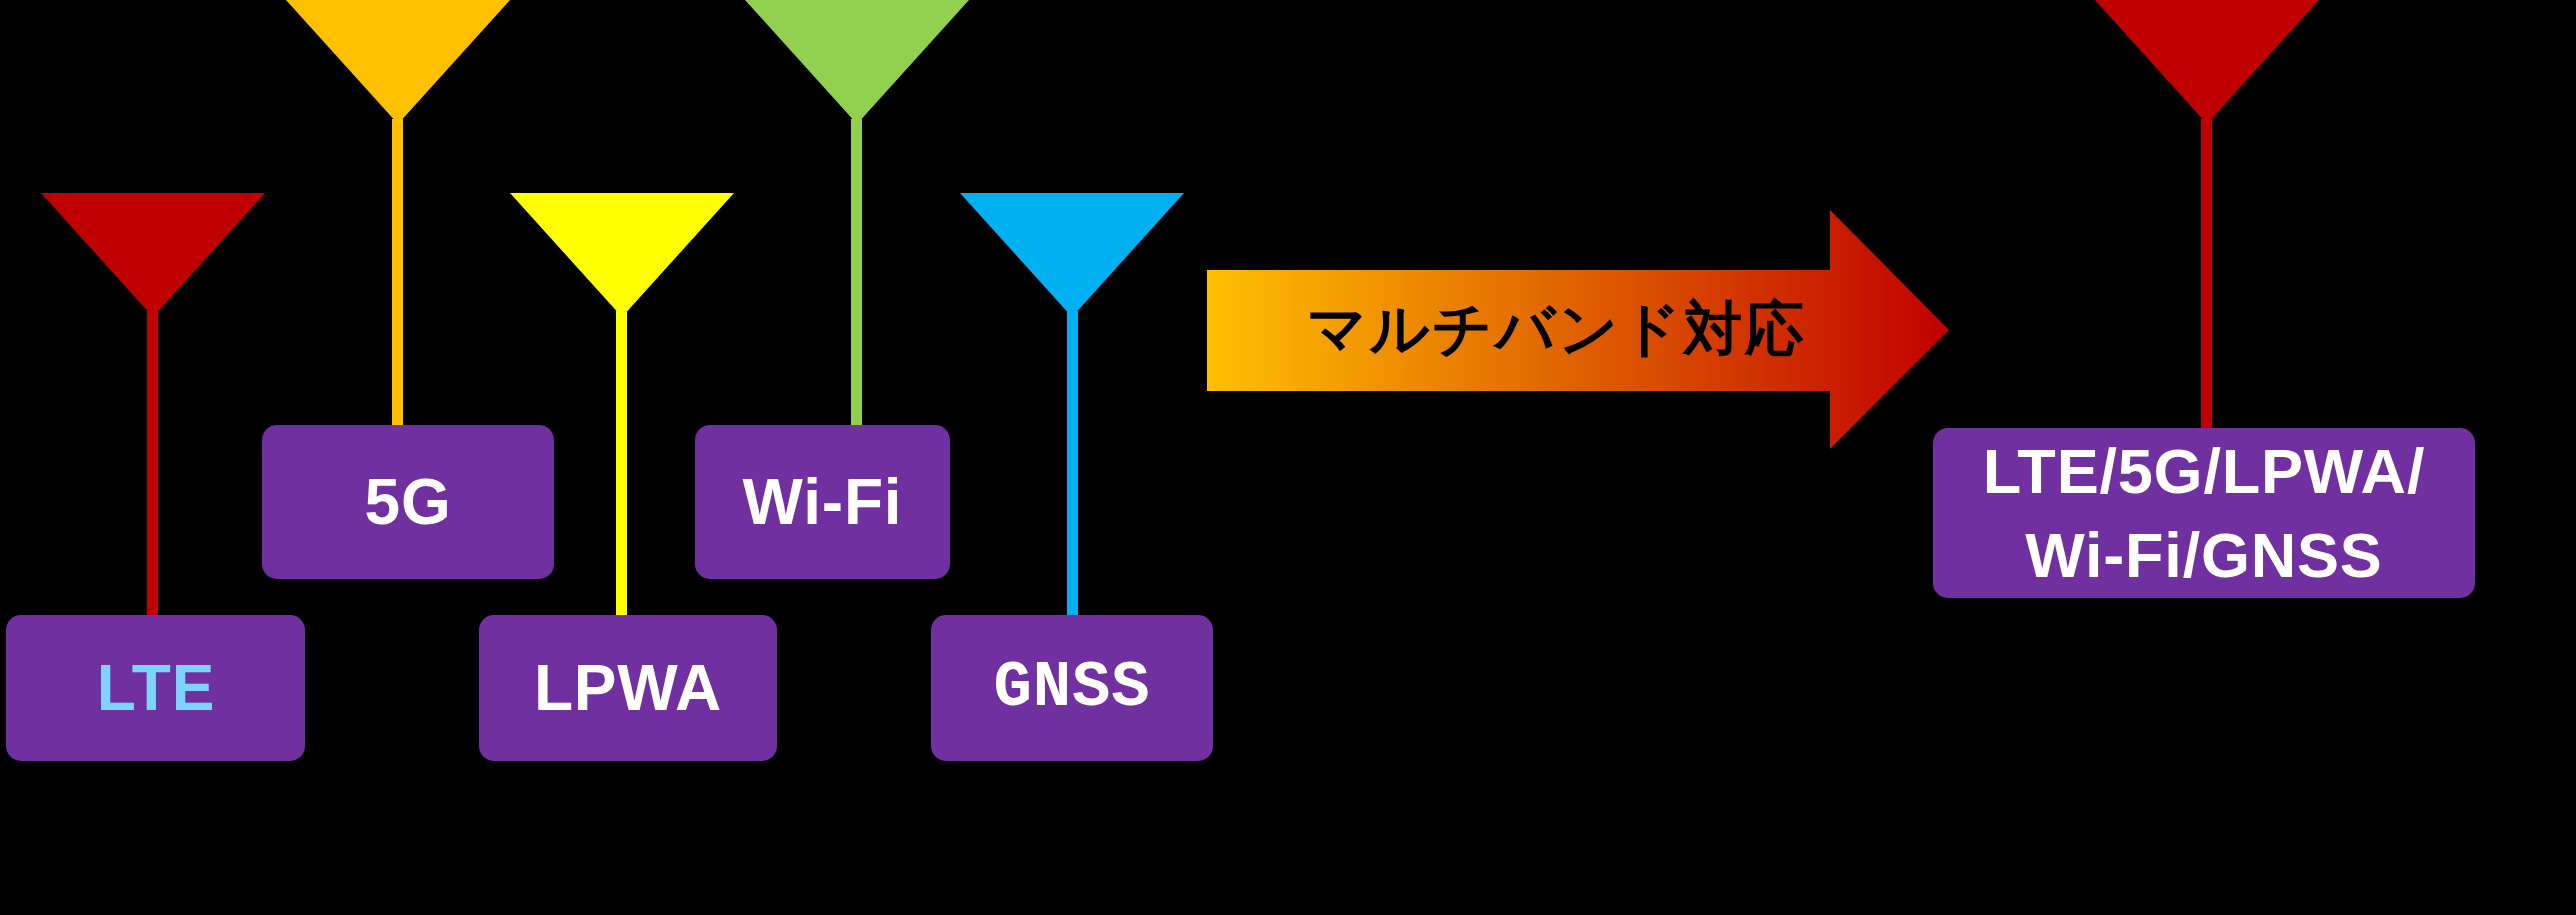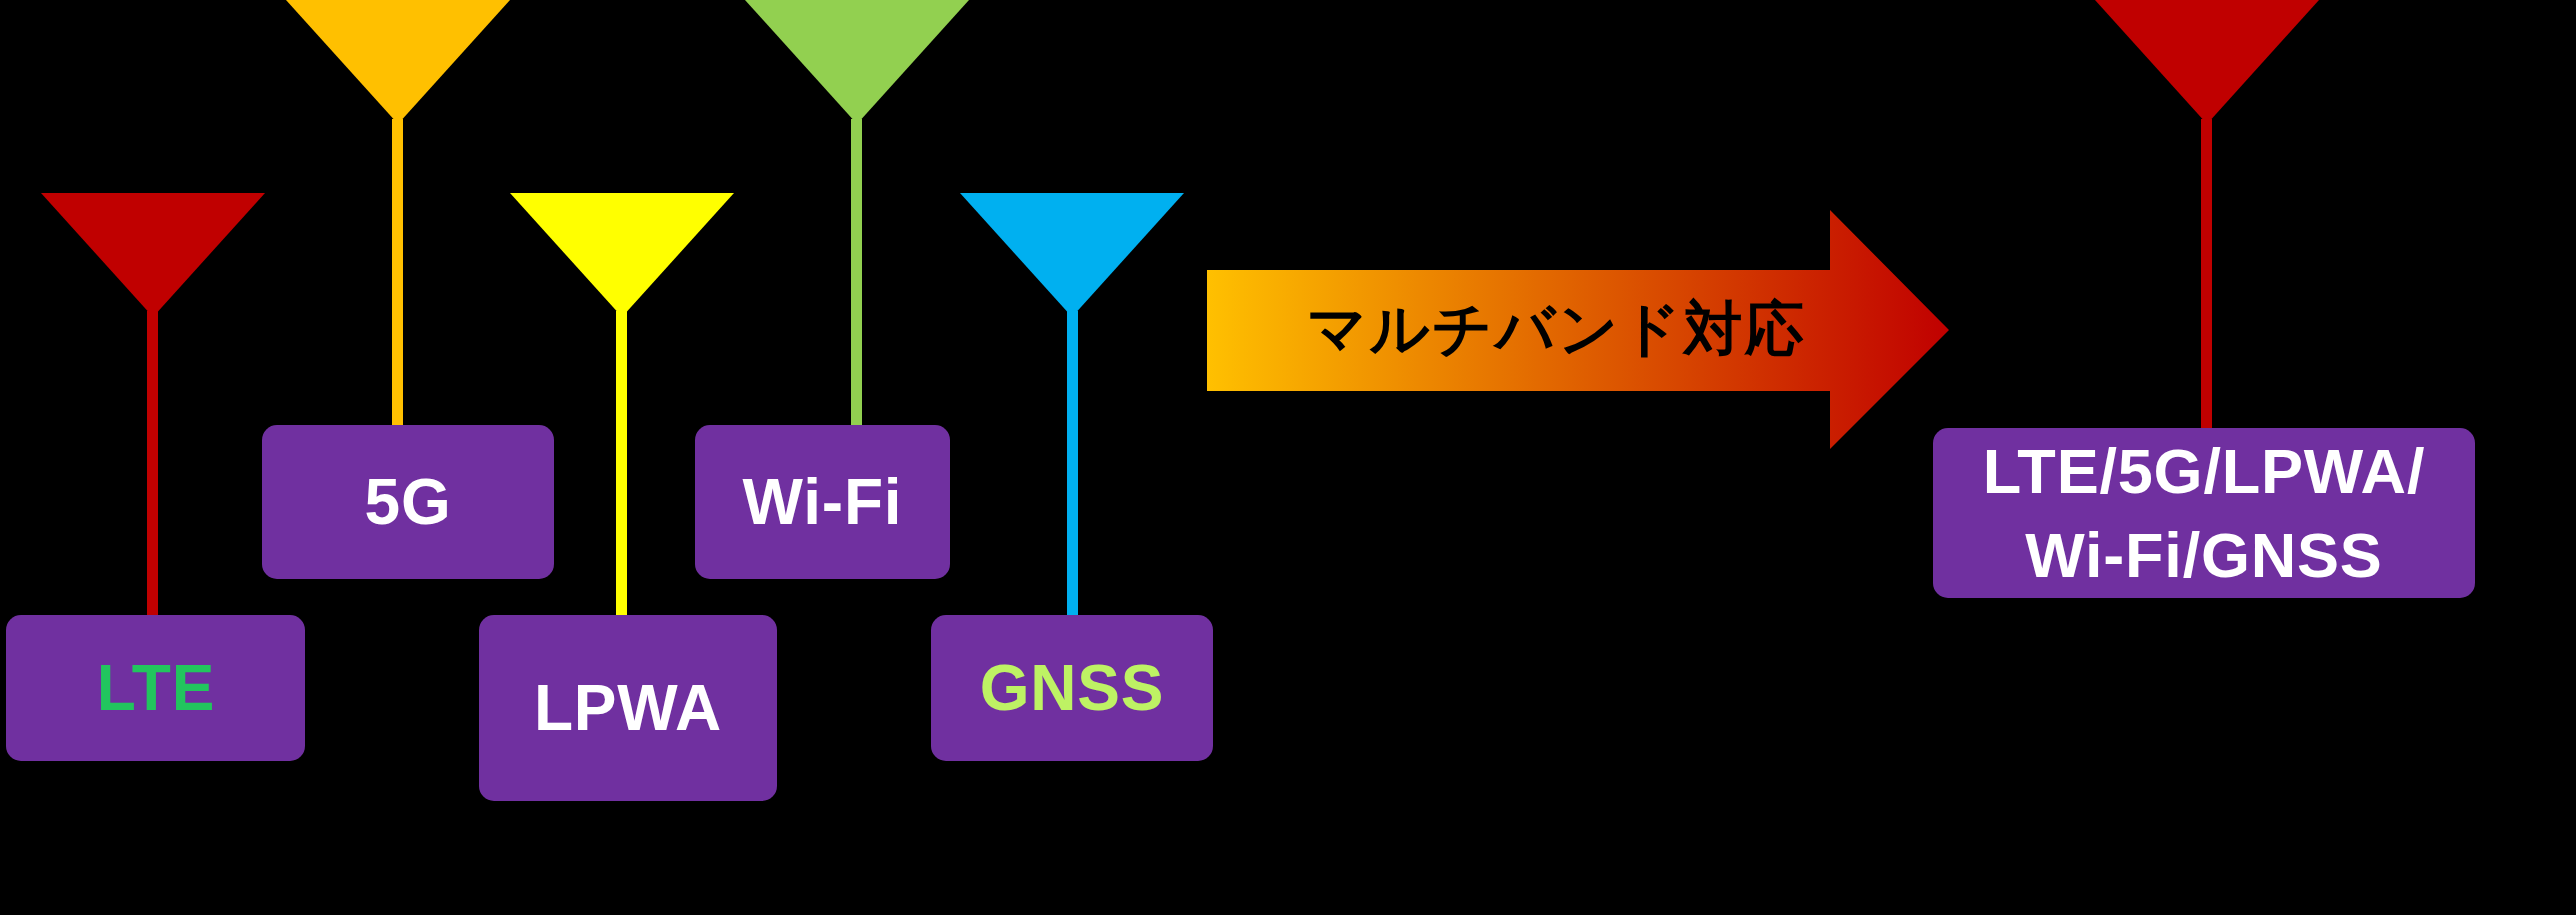--- a/index.html
+++ b/index.html
@@ -73,7 +73,7 @@
         <div class="triangle" style="left: 41px; top: 193px; width: 224px; height: 124px; background: rgb(192, 0, 0);"></div>
         <div class="stem" style="left: 147px; top: 311px; width: 11.2px; height: 308px; background: rgb(192, 0, 0);"></div>
         <div class="label-box" style="left: 6.4px; top: 615px; width: 299px; height: 146px; background: rgb(112, 48, 160);">
-          <div class="label-text" style="color: #22c55e;">LTE</div>
+          <div class="label-text" style="color: #7dd3fc;">LTE</div>
         </div>
       </div>
       <div>

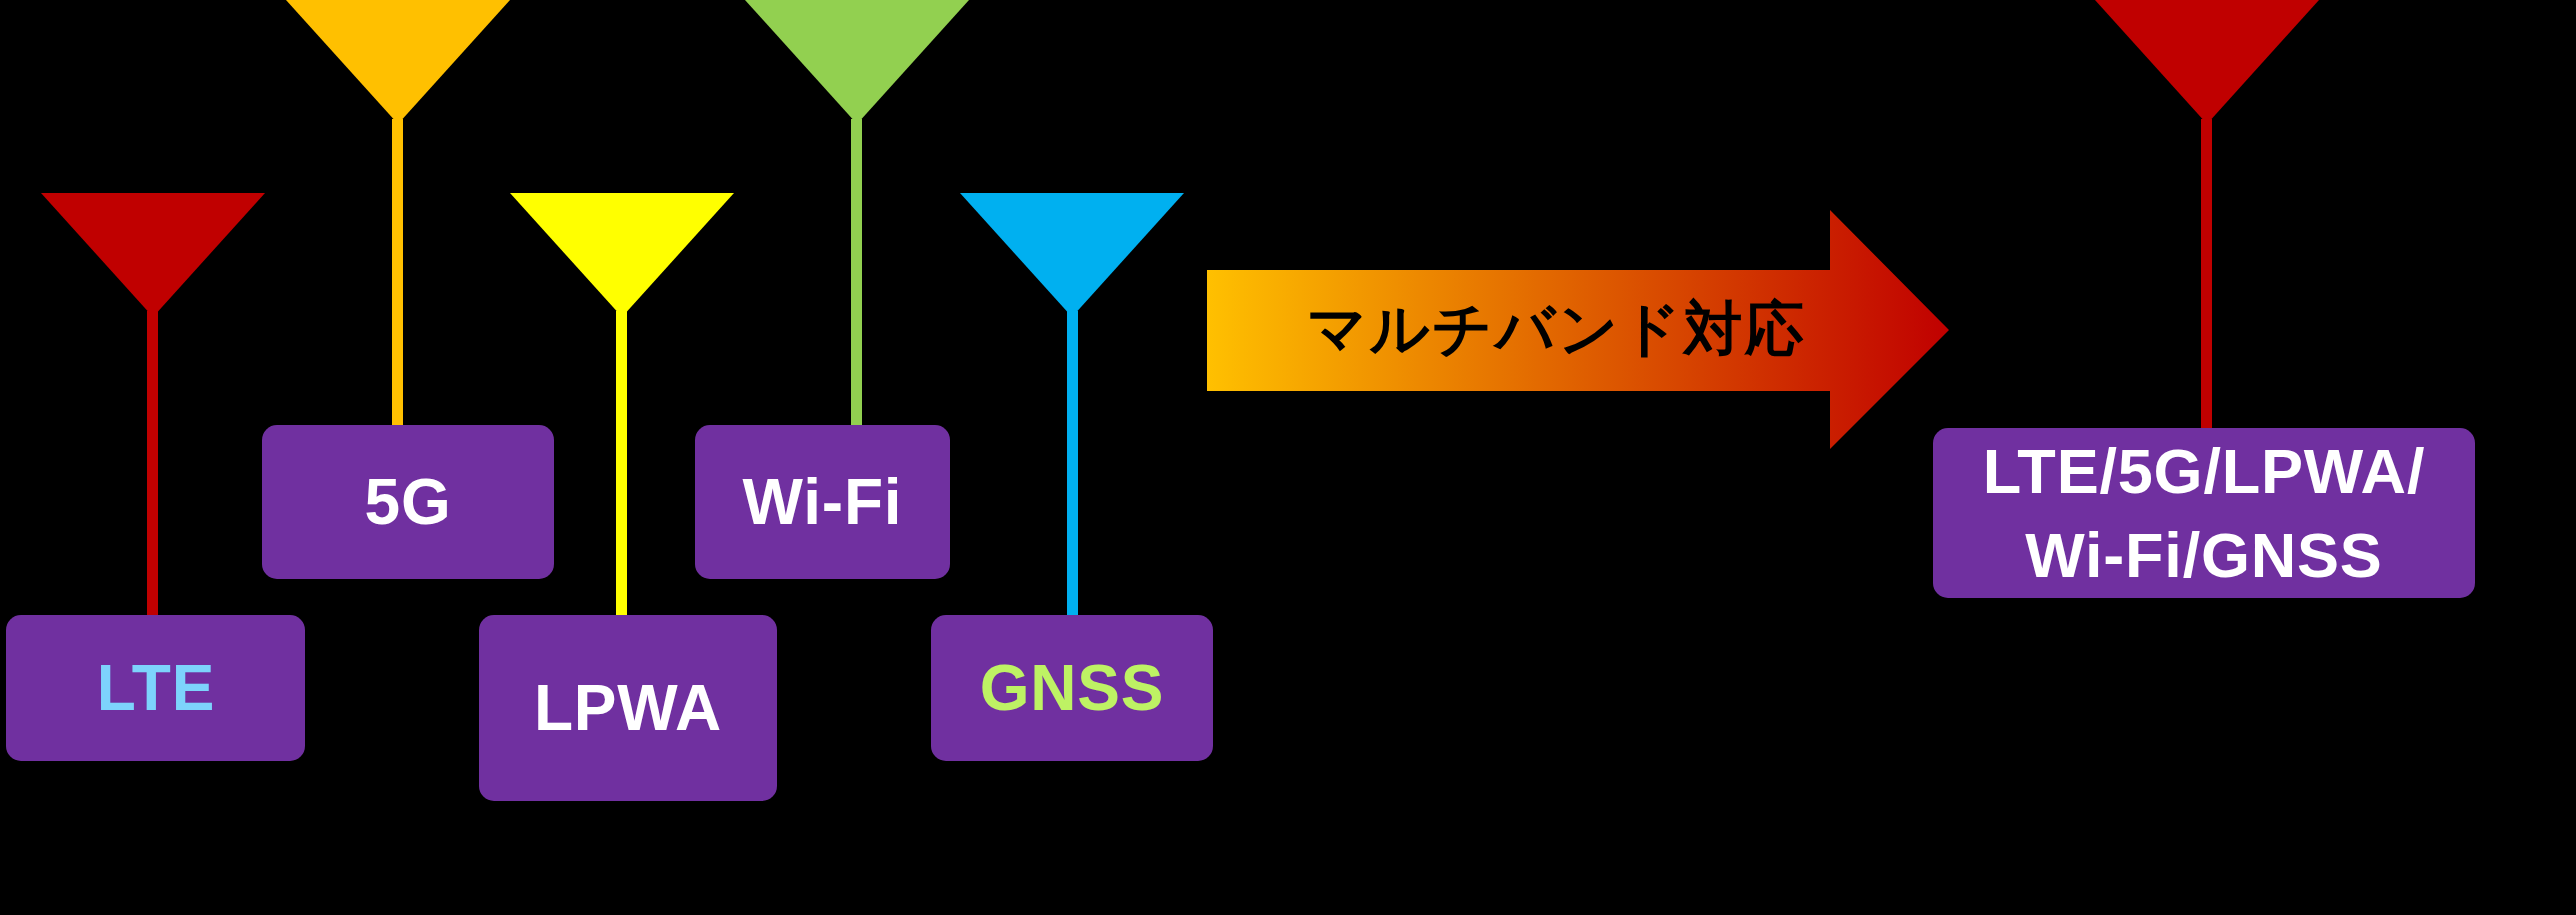--- a/index.html
+++ b/index.html
@@ -86,7 +86,7 @@
       <div>
         <div class="triangle" style="left: 510px; top: 193px; width: 224px; height: 124px; background: rgb(255, 255, 0);"></div>
         <div class="stem" style="left: 616px; top: 311px; width: 11.2px; height: 308px; background: rgb(255, 255, 0);"></div>
-        <div class="label-box" style="left: 479px; top: 615px; width: 298px; height: 186px; background: rgb(112, 48, 160);">
+        <div class="label-box" style="left: 479px; top: 615px; width: 298px; height: 146px; background: rgb(112, 48, 160);">
           <div class="label-text" style="color: rgb(255, 255, 255);">LPWA</div>
         </div>
       </div>

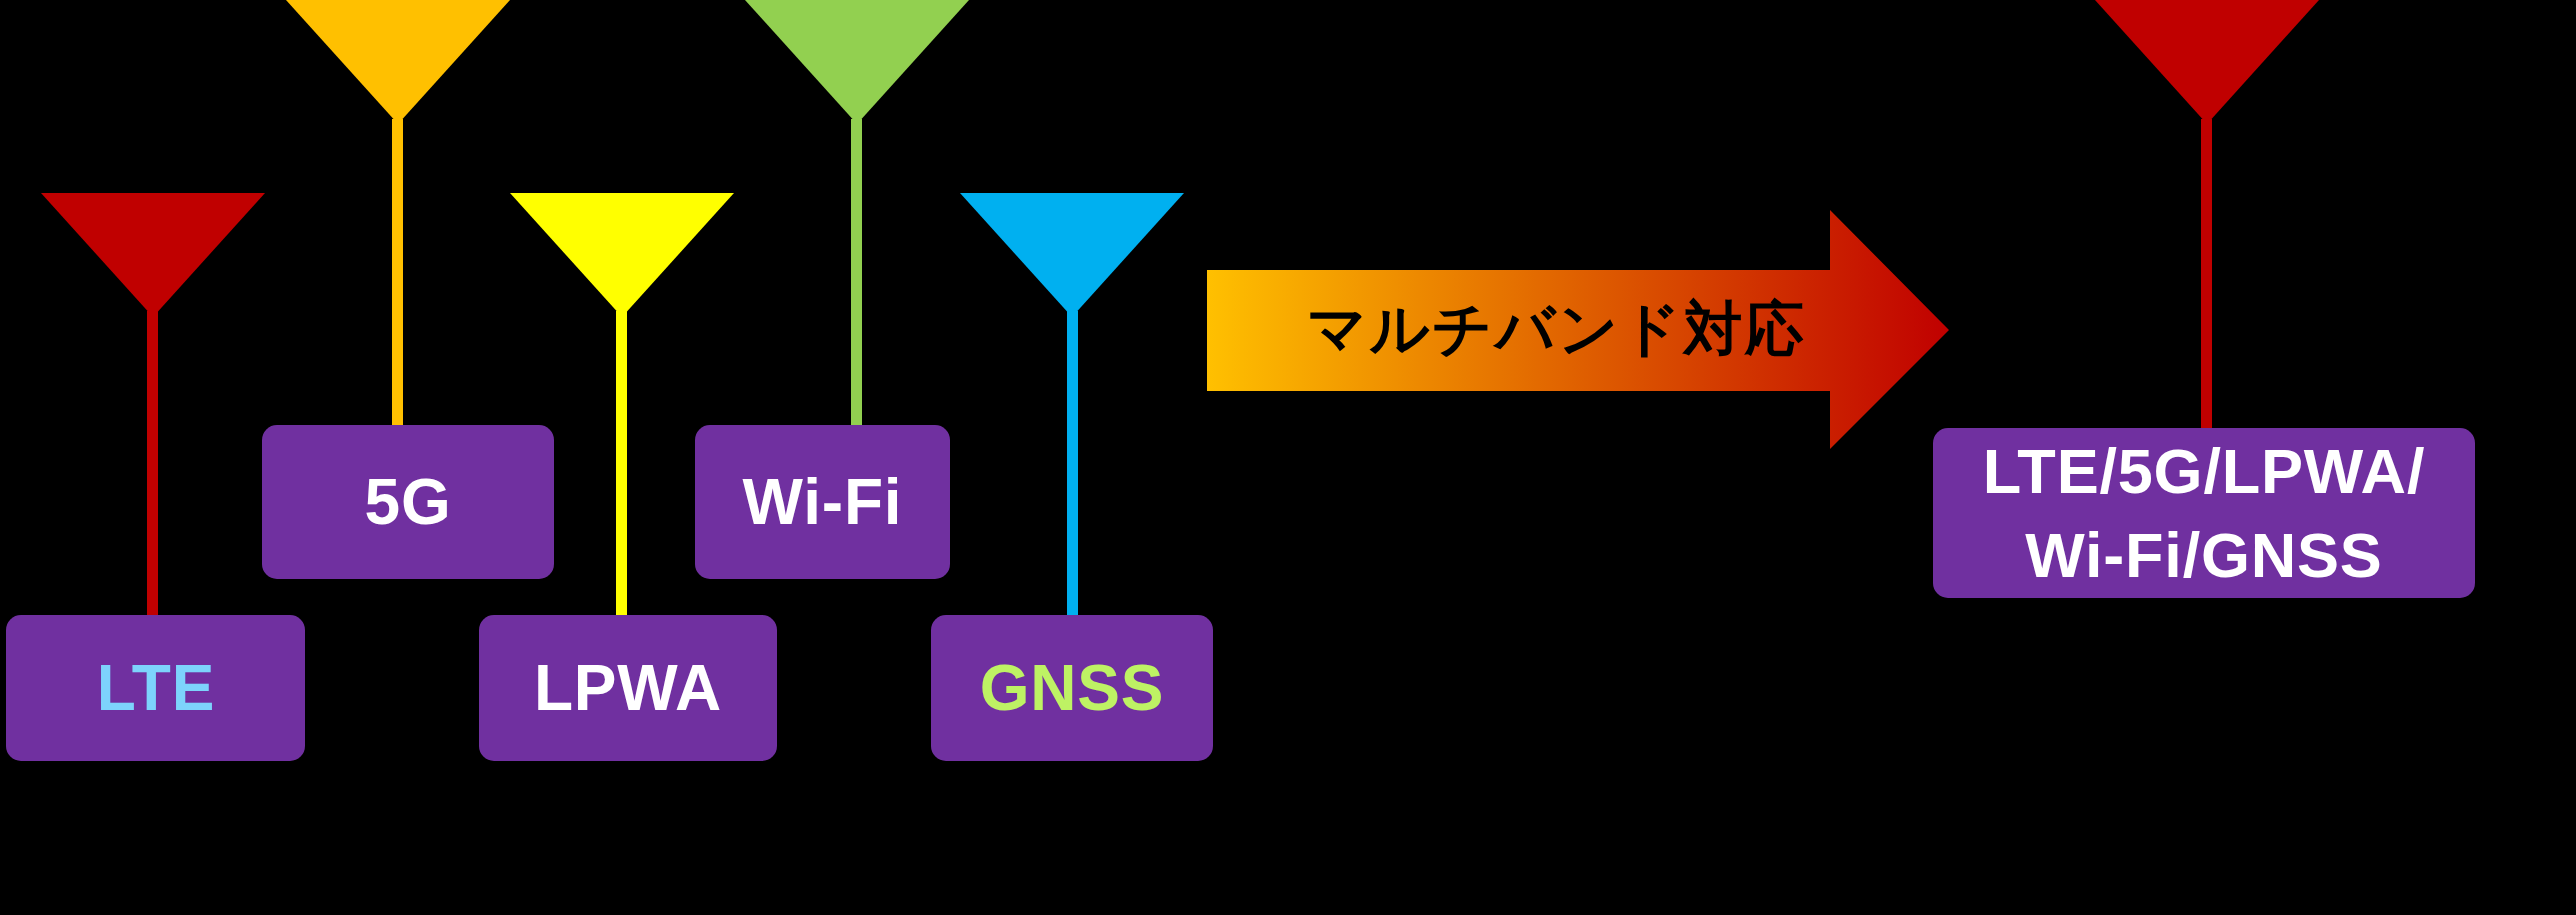--- a/index.html
+++ b/index.html
@@ -101,7 +101,7 @@
         <div class="triangle" style="left: 960px; top: 193px; width: 224px; height: 124px; background: rgb(0, 176, 240);"></div>
         <div class="stem" style="left: 1067px; top: 311px; width: 11.2px; height: 308px; background: rgb(0, 176, 240);"></div>
         <div class="label-box" style="left: 931px; top: 615px; width: 282px; height: 146px; background: rgb(112, 48, 160);">
-          <div class="label-text" style="color: #bef264;">GNSS</div>
+          <div class="label-text" style="color: #ffffff; font-family: Liberation Mono, monospace;">GNSS</div>
         </div>
       </div>
       <div>

